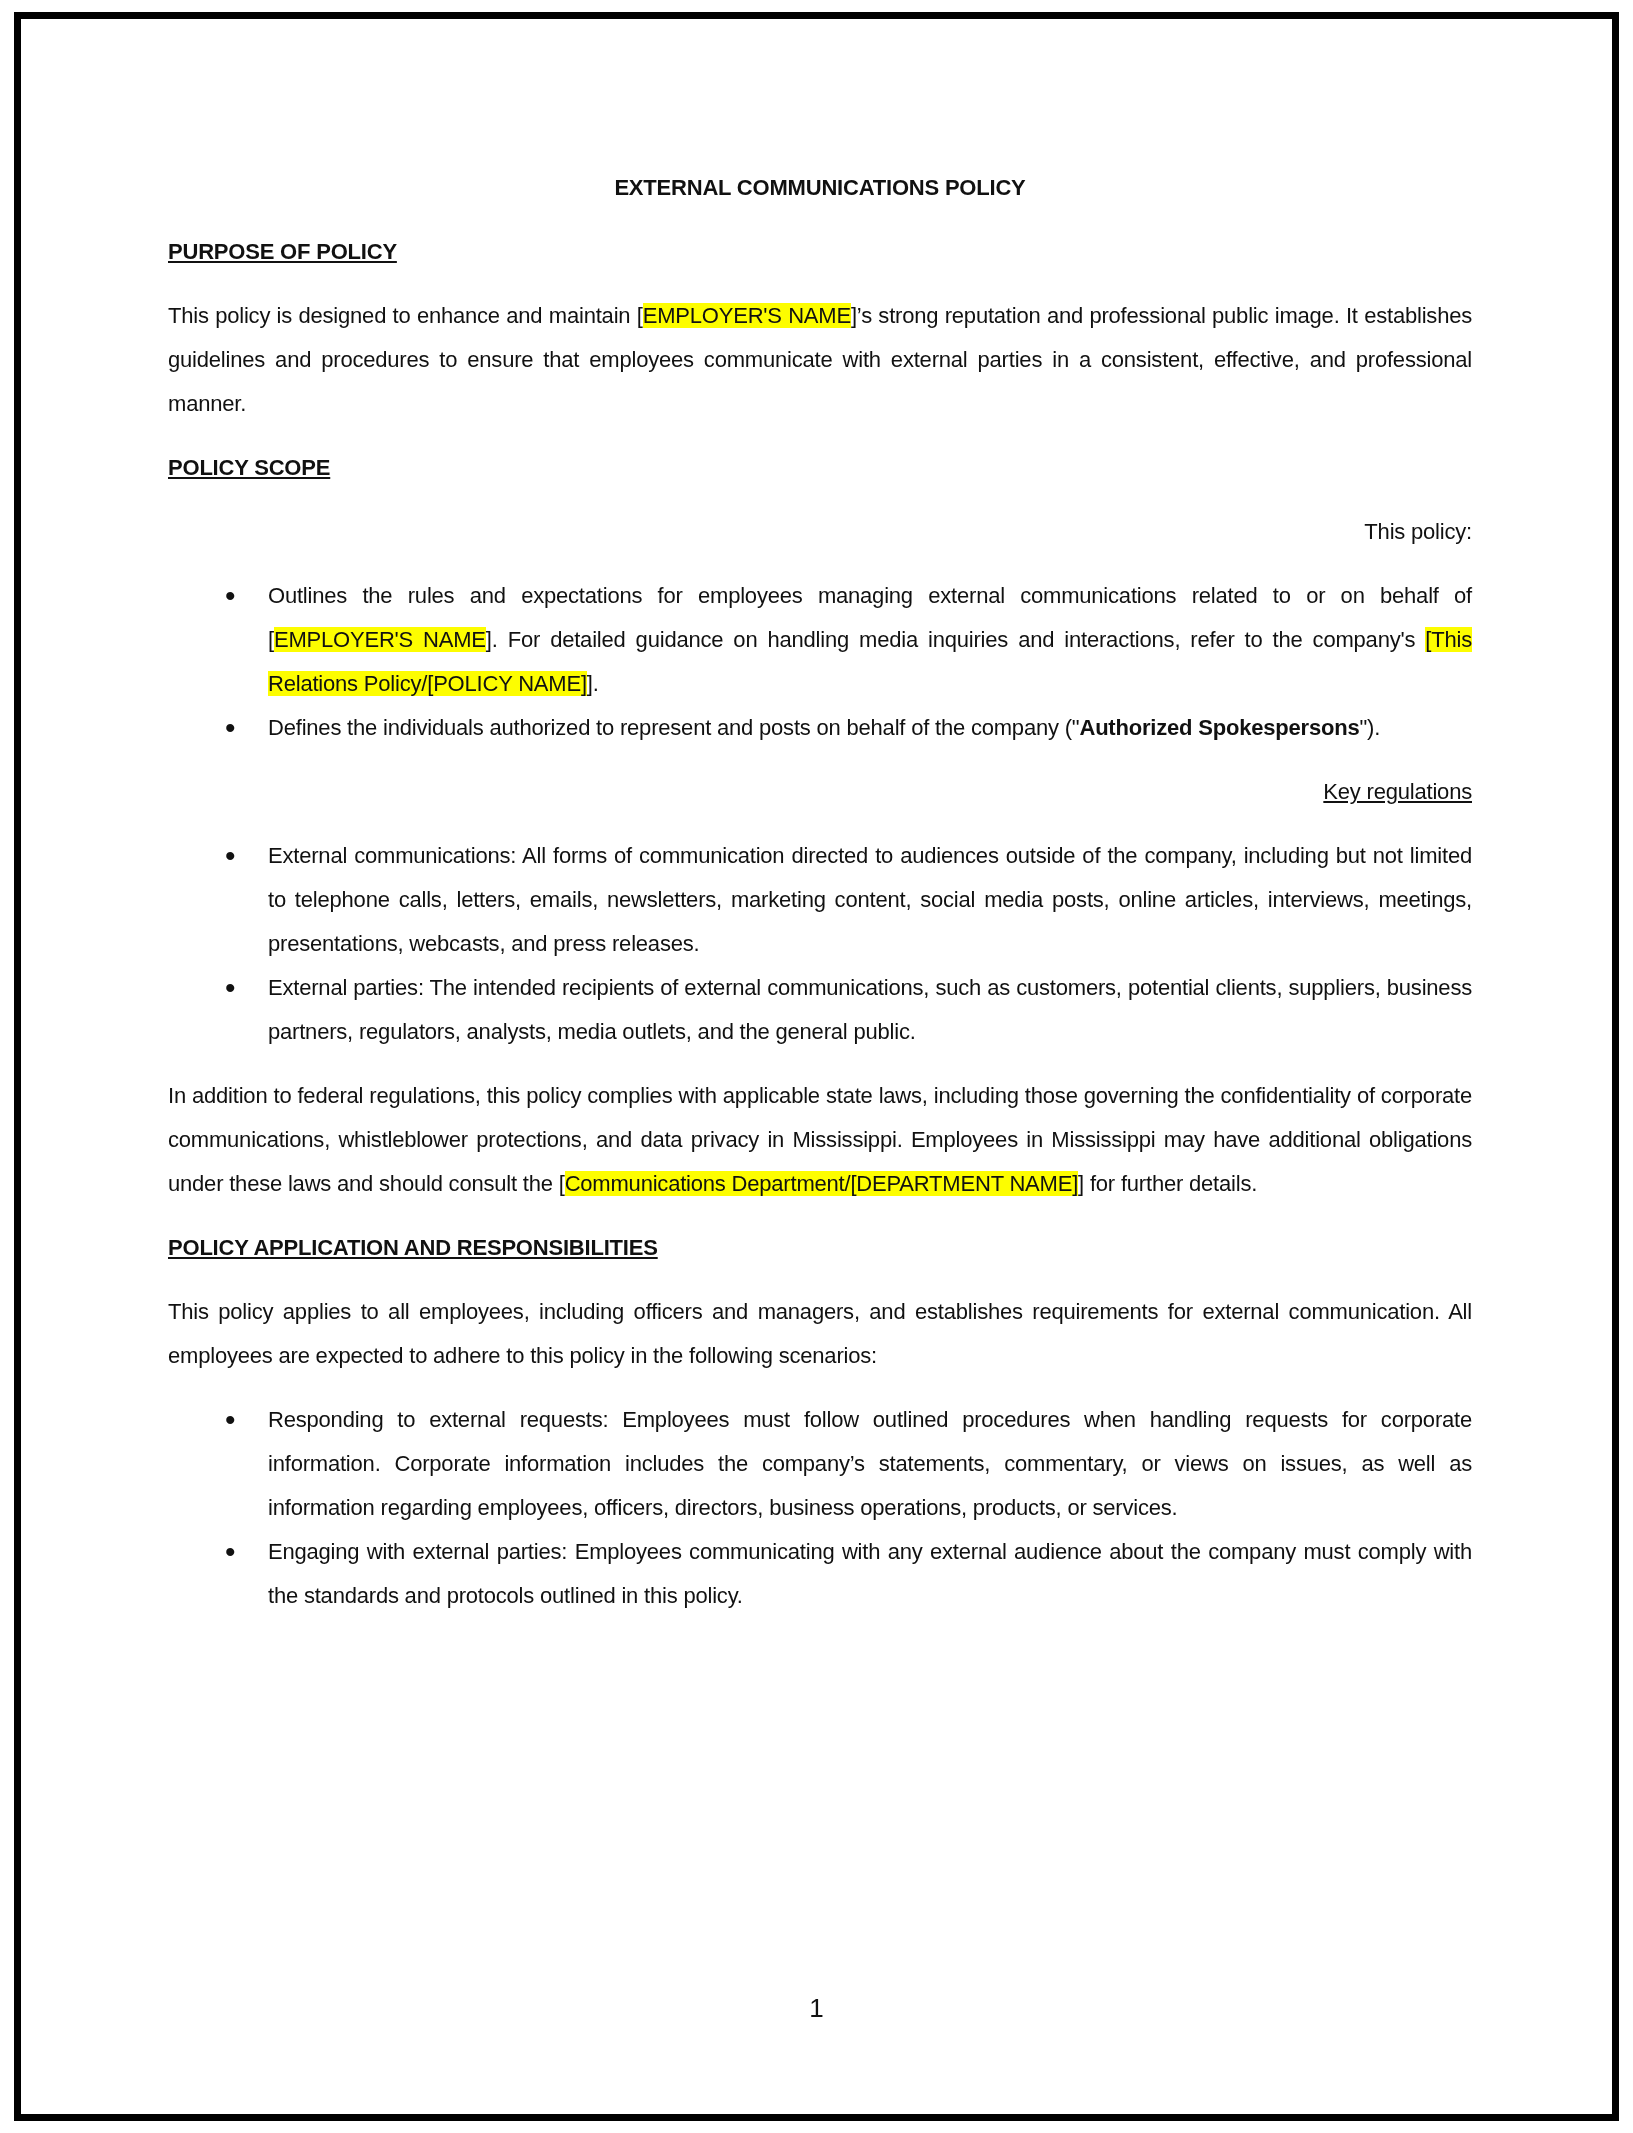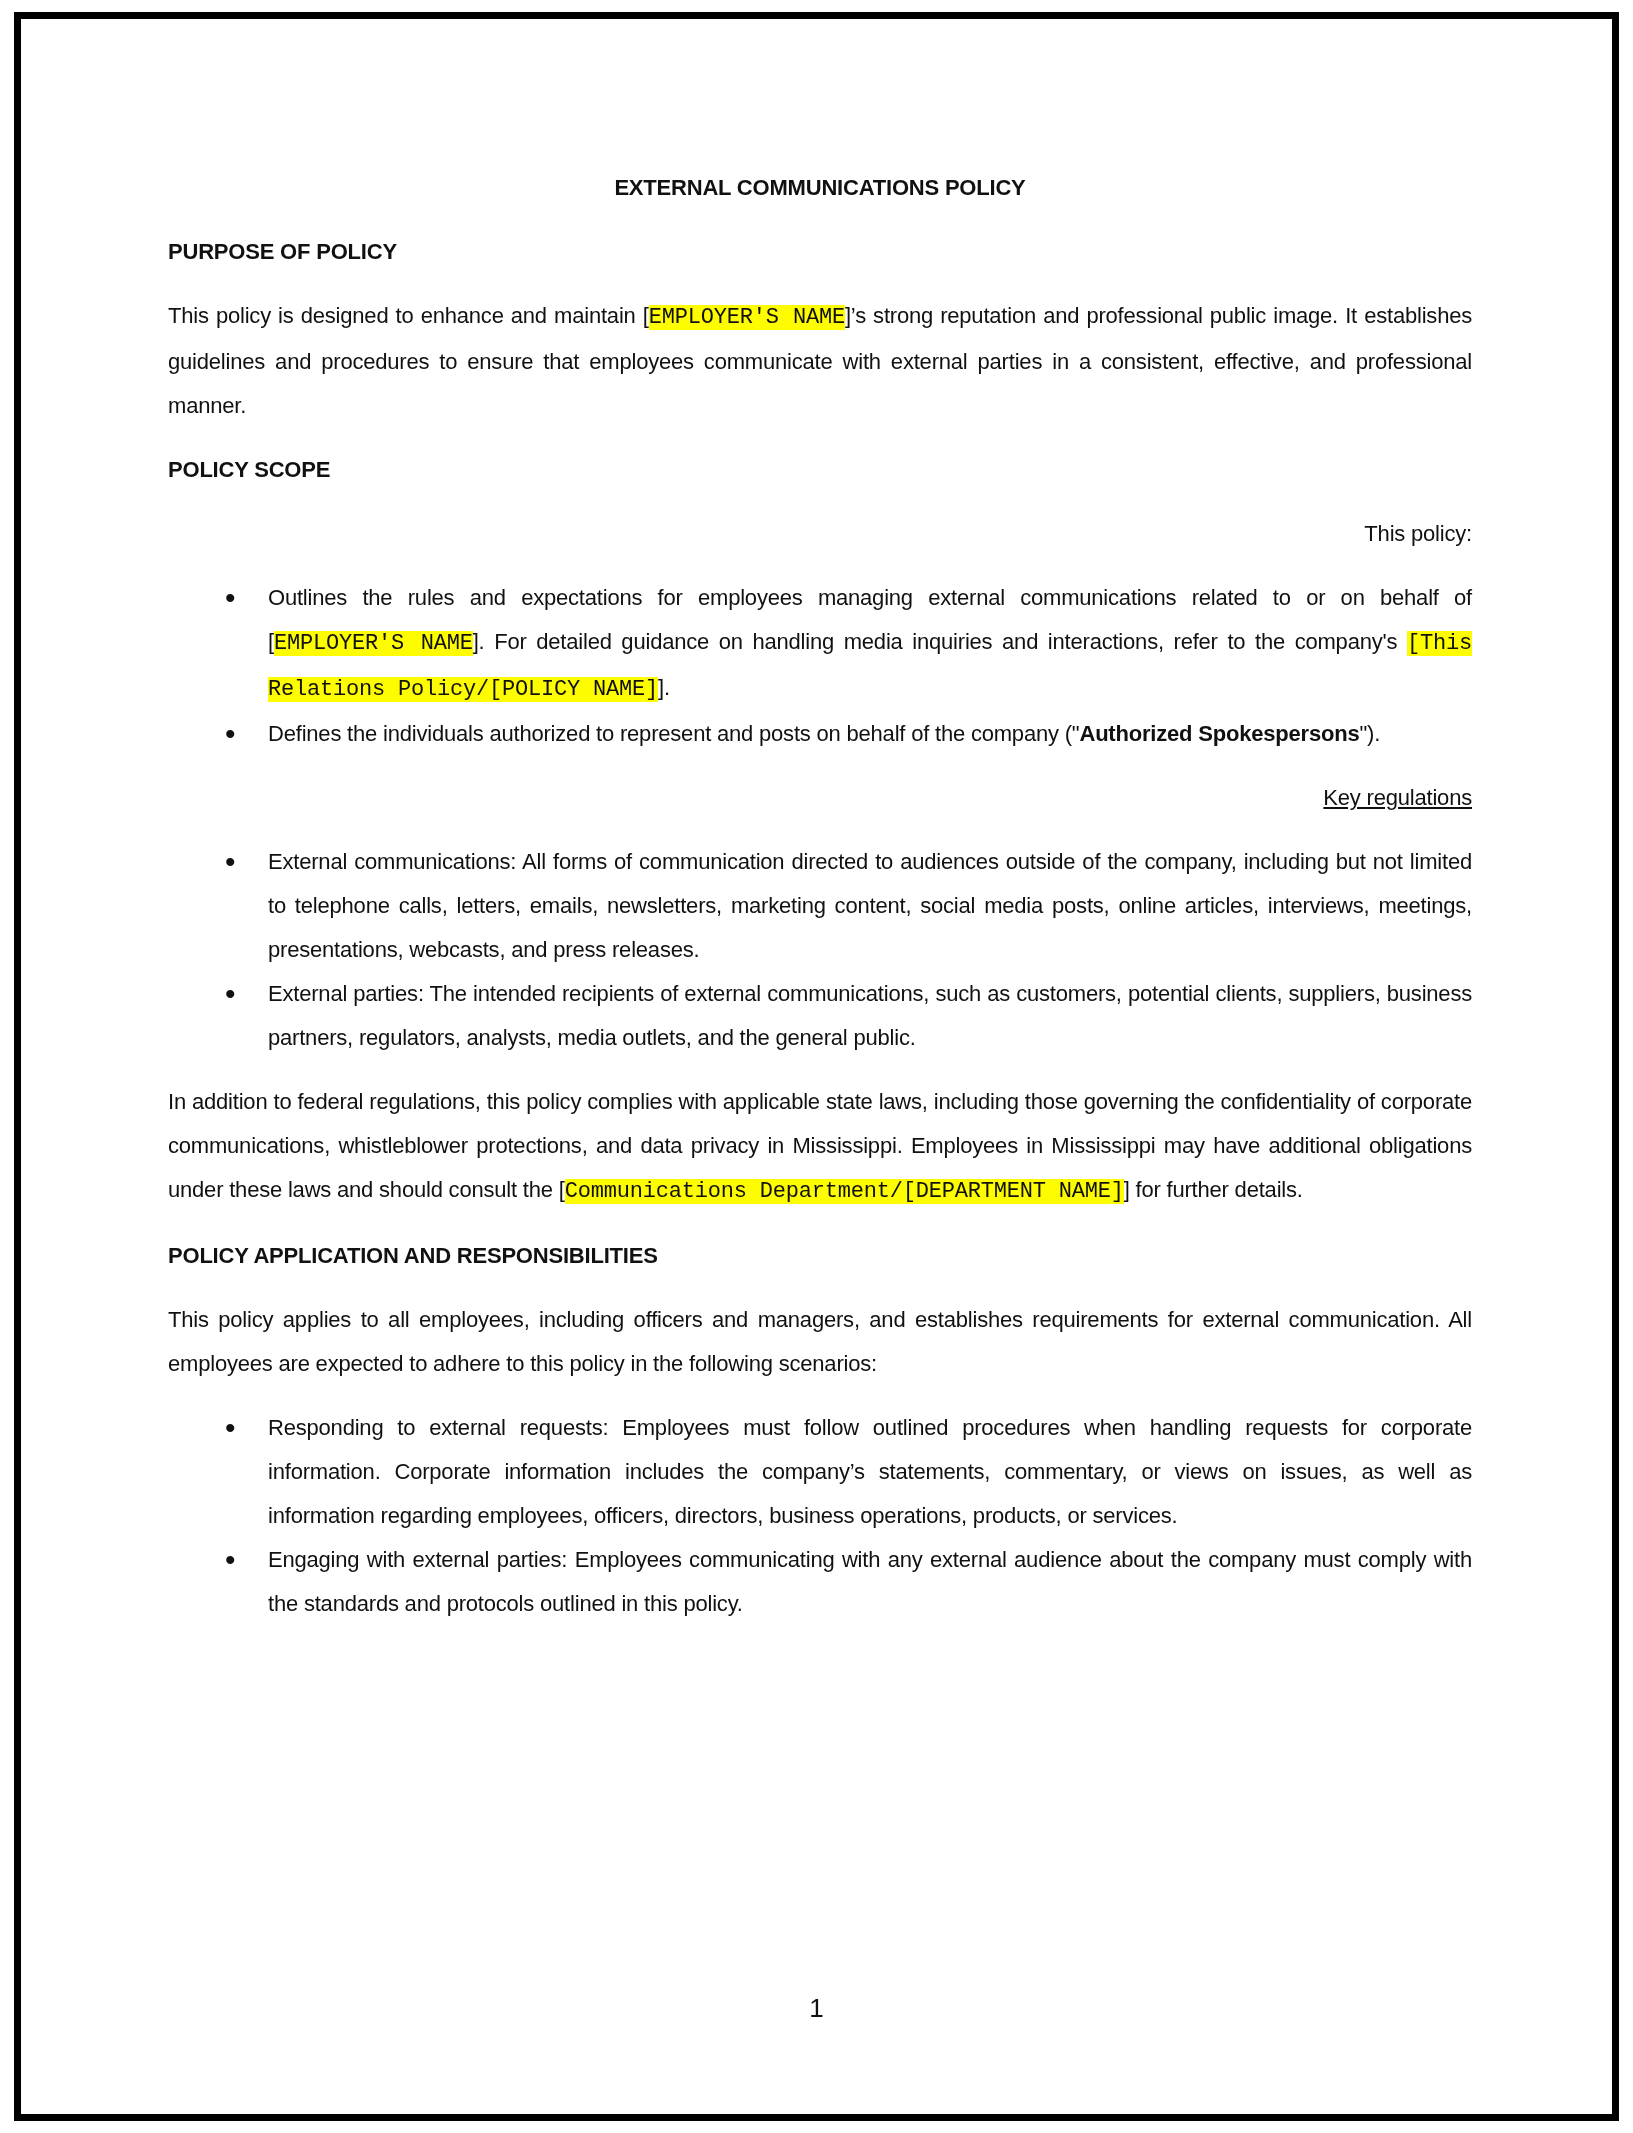--- a/index.html
+++ b/index.html
@@ -39,6 +39,7 @@
   }
   .heading {
     font-weight: bold;
+    text-decoration: underline;
   }
   .para { text-align: justify; }
   .para-left { text-align: right; }

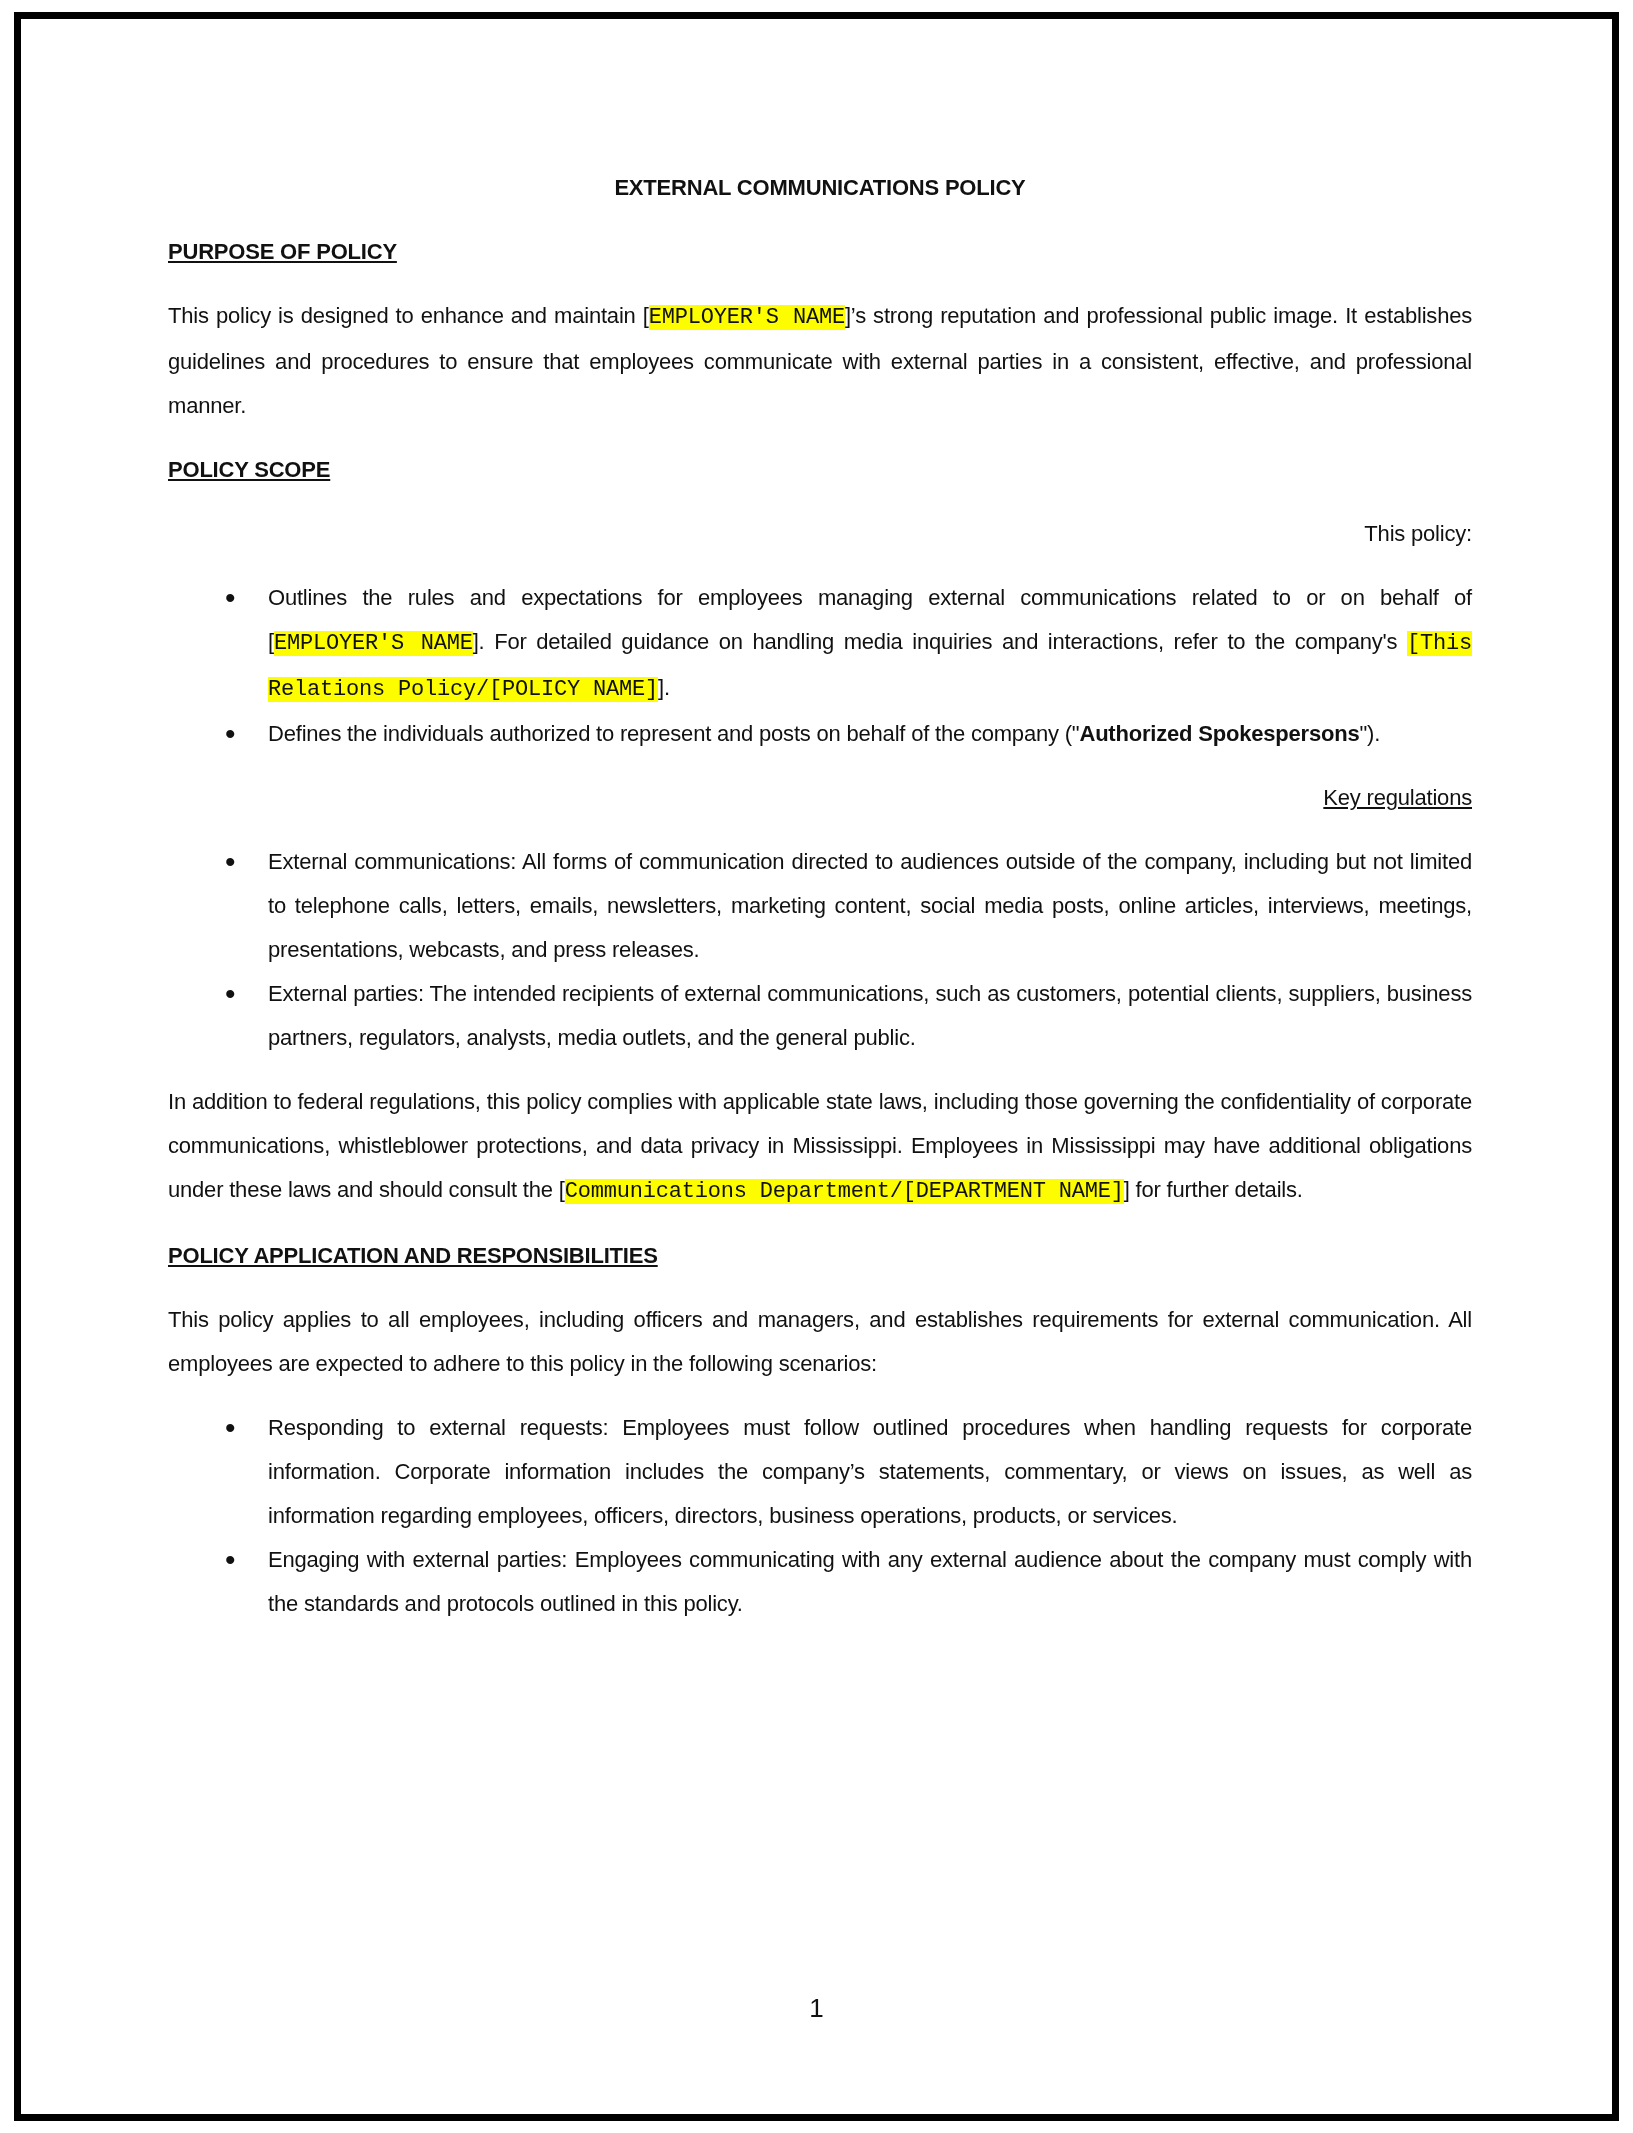--- a/index.html
+++ b/index.html
@@ -58,7 +58,7 @@
     top: 0;
     font-size: 30px;
   }
-  .hl { background: var(--hl, #fdfd00); font-family: Liberation Mono, monospace; }
+  .hl { background: var(--hl, #fdfd00); }
   .b  { font-weight: bold; }
   .u  { text-decoration: underline; }
   .page-number {

